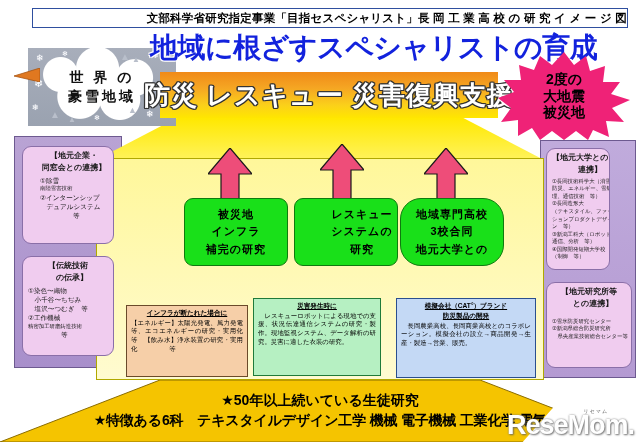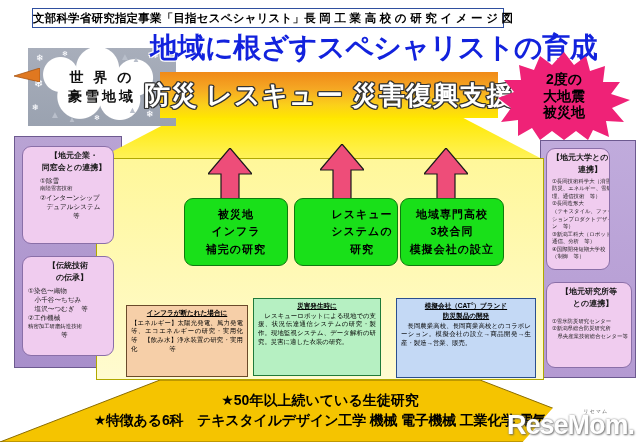--- a/index.html
+++ b/index.html
@@ -15,10 +15,10 @@
 
   
   .title-bar{
-    position:absolute;left:32px;top:8px;width:472px;height:20px;
+    position:absolute;left:32px;top:8px;width:596px;height:20px;
     border:1px solid #2f4f9f;
     background:#ffffff;
-    display:flex;align-items:center;justify-content:flex-start;
+    display:flex;align-items:center;justify-content:flex-end;
     font-size:11.5px;font-weight:bold;color:#000;
     letter-spacing:.2px;white-space:nowrap;
     box-sizing:border-box;

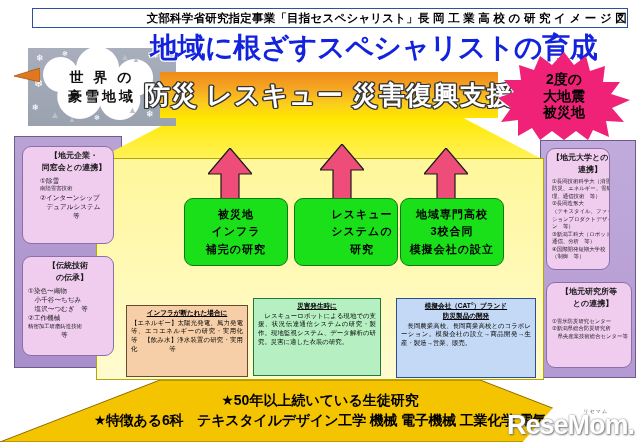--- a/index.html
+++ b/index.html
@@ -121,7 +121,7 @@
   }
   .gb1{left:184px;top:198px;}
   .gb2{left:294px;top:198px;padding-left:32px;}
-  .gb3{left:400px;top:198px;}
+  .gb3{left:400px;top:198px;border-radius:21px;}
 
   
   .detail-box{

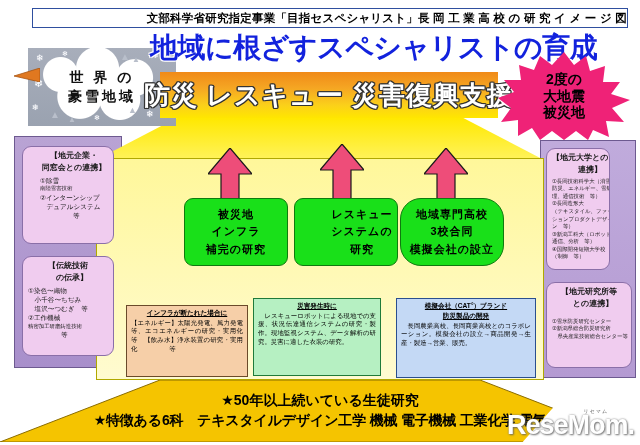--- a/index.html
+++ b/index.html
@@ -261,7 +261,7 @@
   <div class="green-box gb3">
     <span>地域専門高校</span>
     <span>3校合同</span>
-    <span>模擬会社の設立</span>
+    <span>地元大学との</span>
   </div>
 
   <div class="detail-box db-infra">

